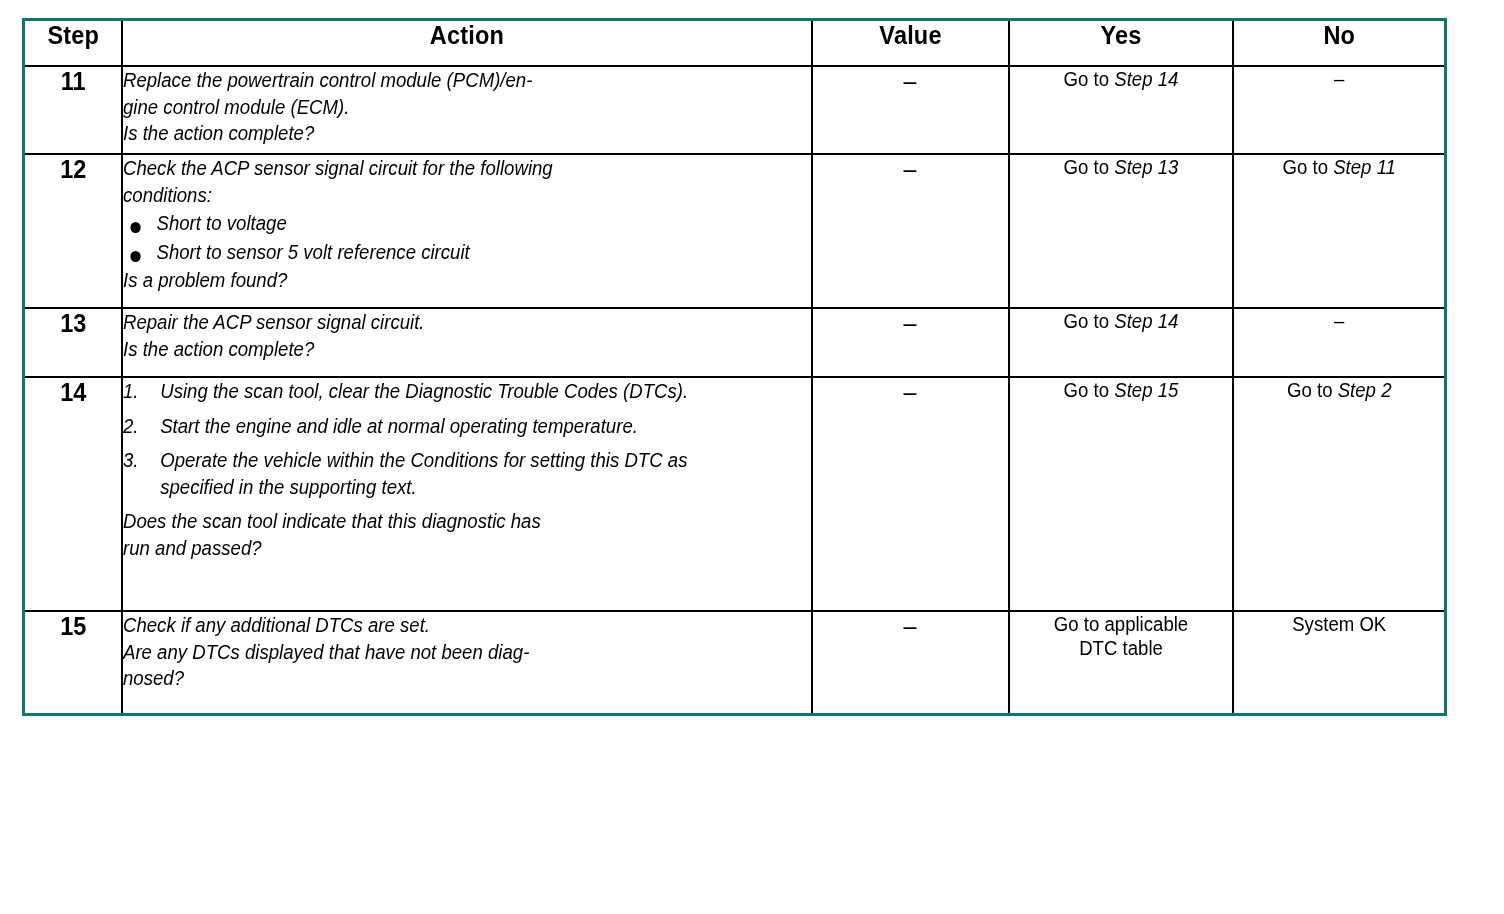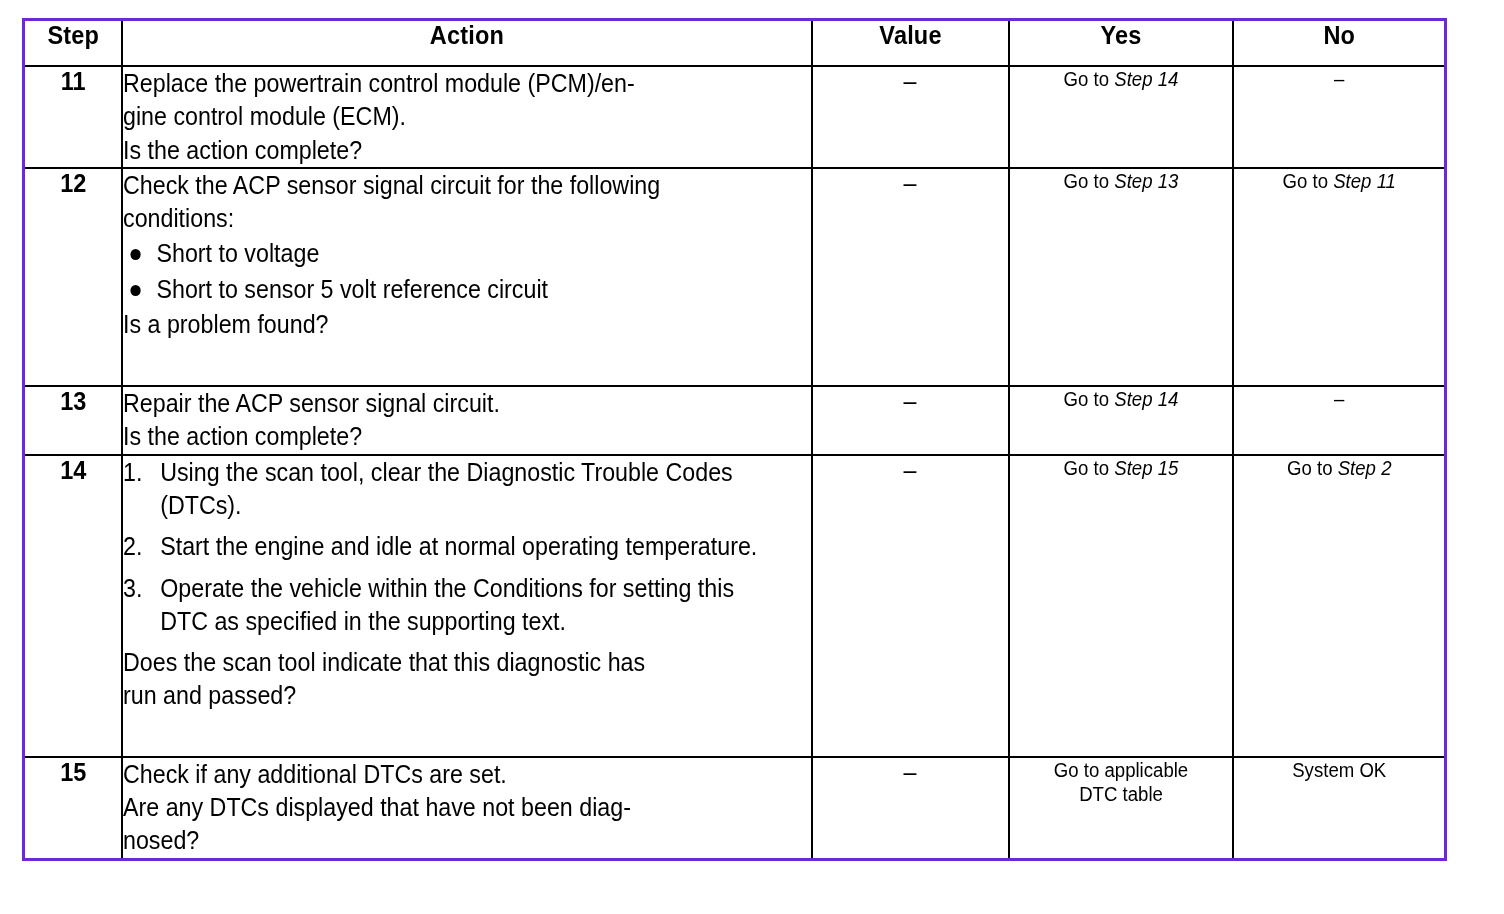--- a/index.html
+++ b/index.html
@@ -33,7 +33,7 @@
     background:#fff;
   }
   
-  #dtc-table{border:3px solid #6d28d9;}
+  #dtc-table{border:3px solid #0f766e;}
 
   
   thead th{

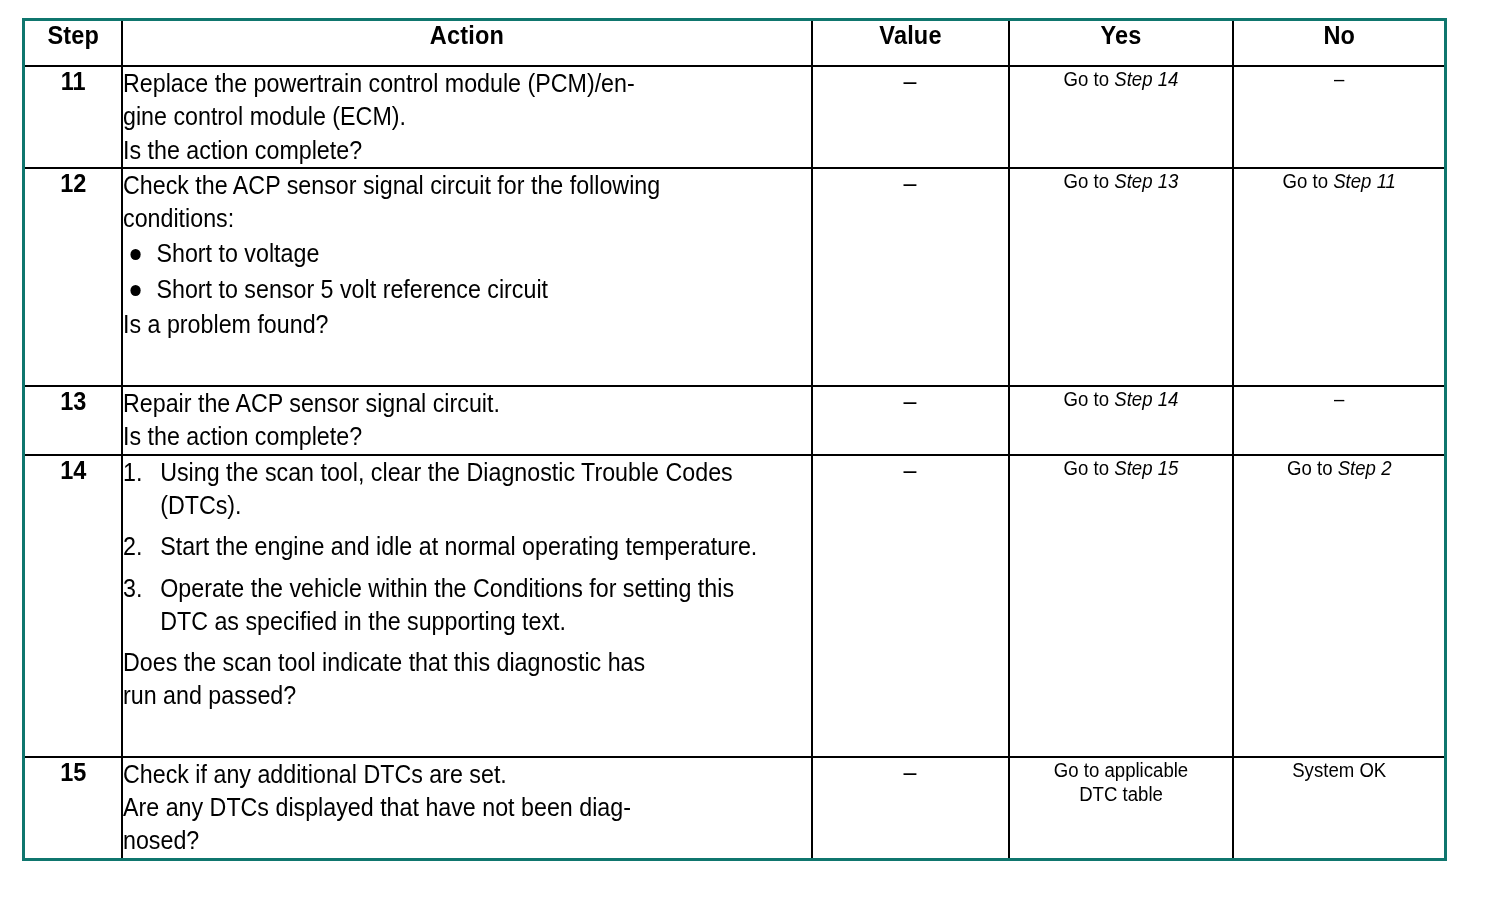--- a/index.html
+++ b/index.html
@@ -58,9 +58,10 @@
   
   td.action{
     padding:9px 12px 9px 22px;
-    font-size:25px;
+    font-size:20px;
     line-height:1.33;
     text-align:left;
+    font-style:italic;
   }
   td.action .ln{display:block;transform:scaleX(.93);transform-origin:left center;white-space:pre-wrap;}
 

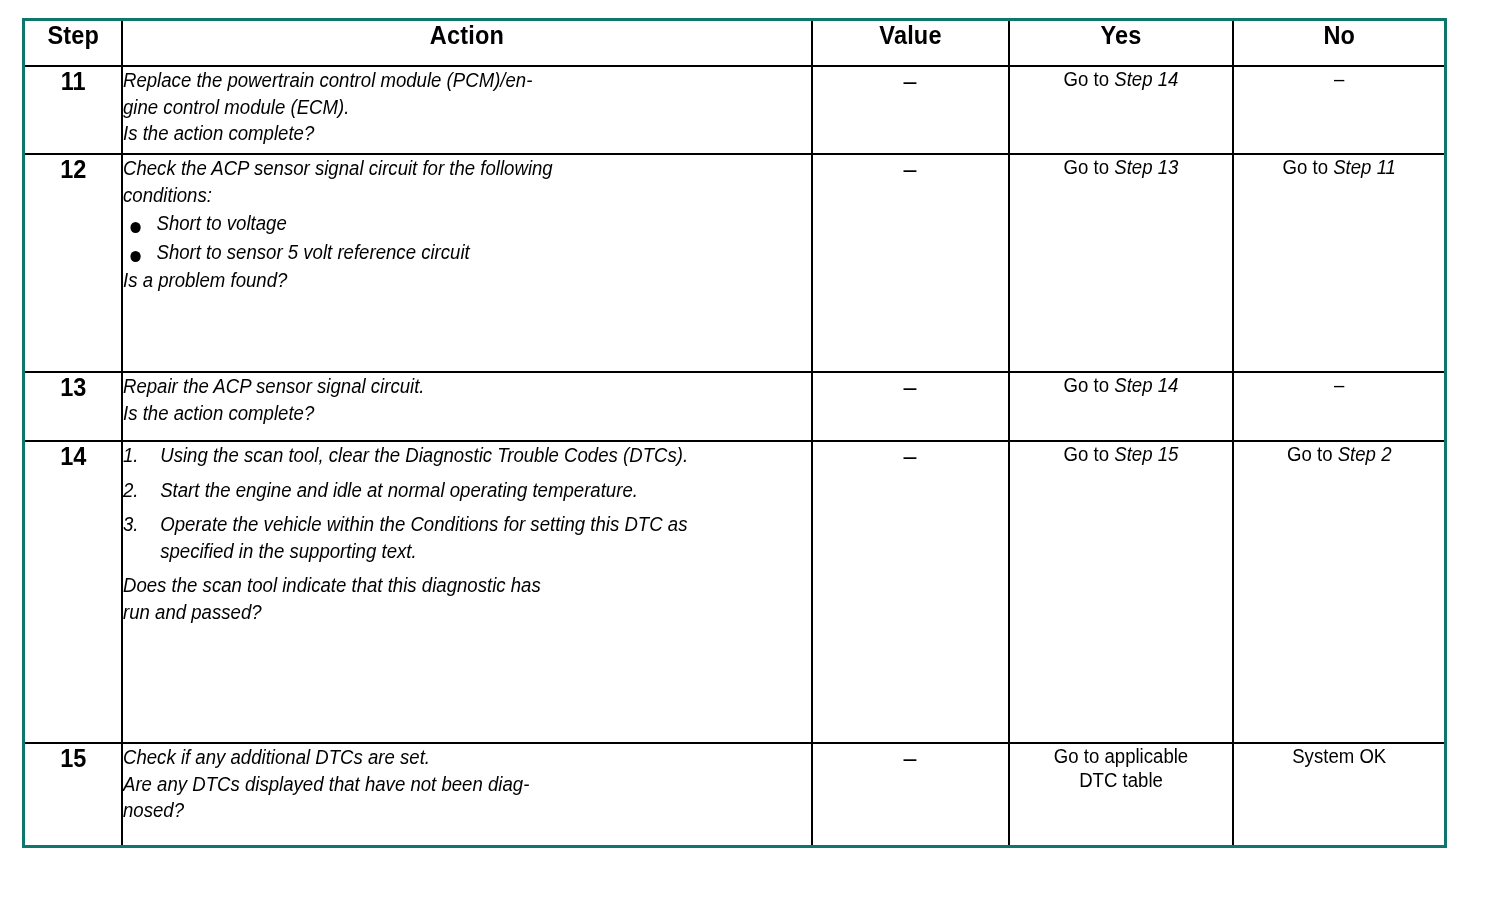--- a/index.html
+++ b/index.html
@@ -159,7 +159,7 @@
         </td>
       </tr>
 
-      <tr style="height:218px;margin-top:44px;">
+      <tr style="height:154px;margin-top:44px;">
         <td class="step">12</td>
         <td class="action">
           <span class="ln">Check the ACP sensor signal circuit for the following</span>

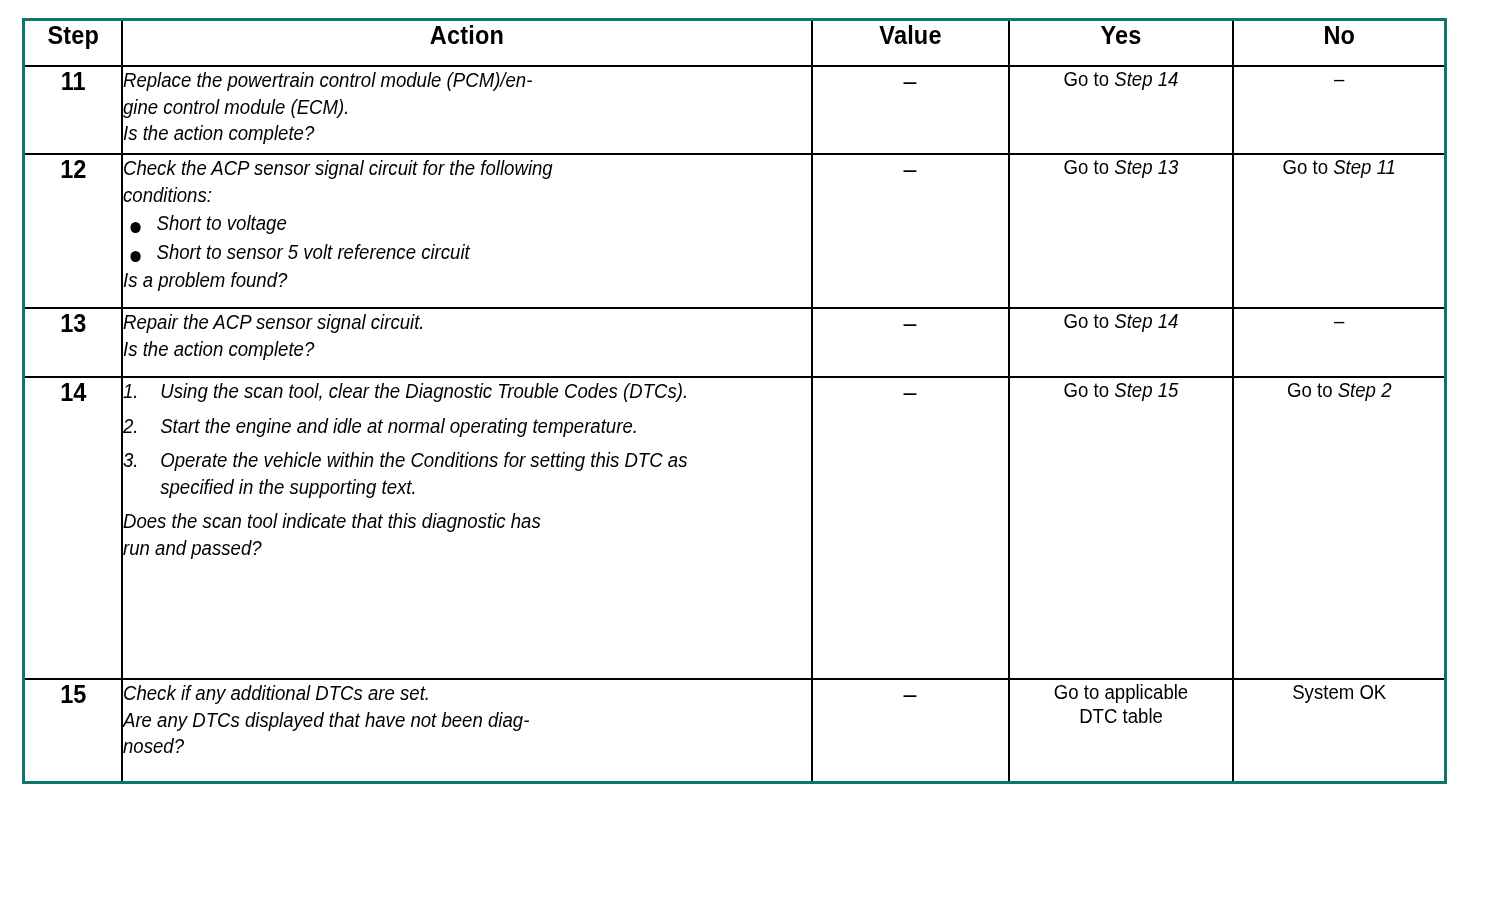--- a/index.html
+++ b/index.html
@@ -198,7 +198,7 @@
         </td>
       </tr>
 
-      <tr style="height:302px;">
+      <tr style="height:234px;">
         <td class="step">14</td>
         <td class="action">
           <ol class="numlist">

